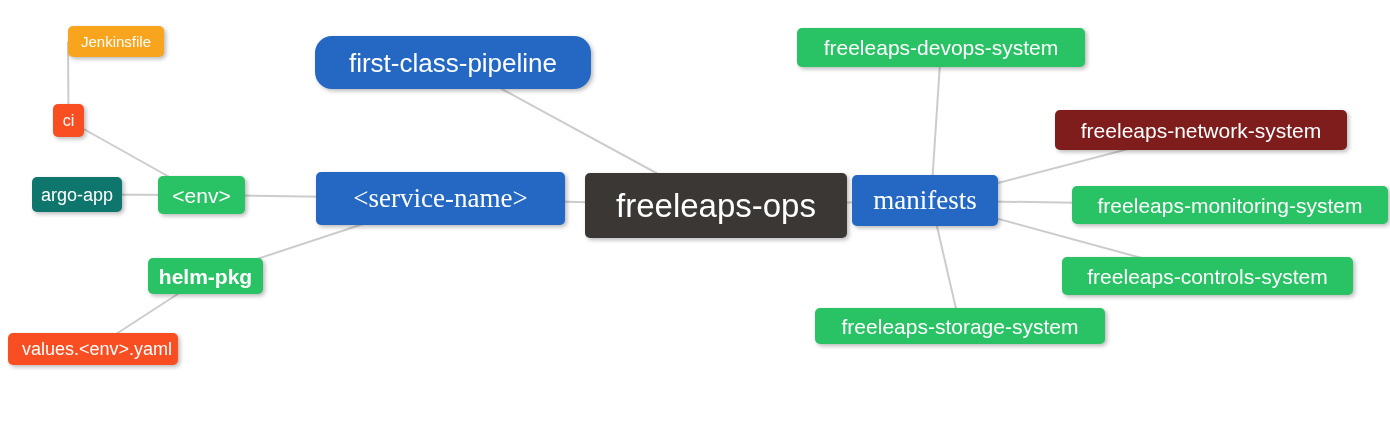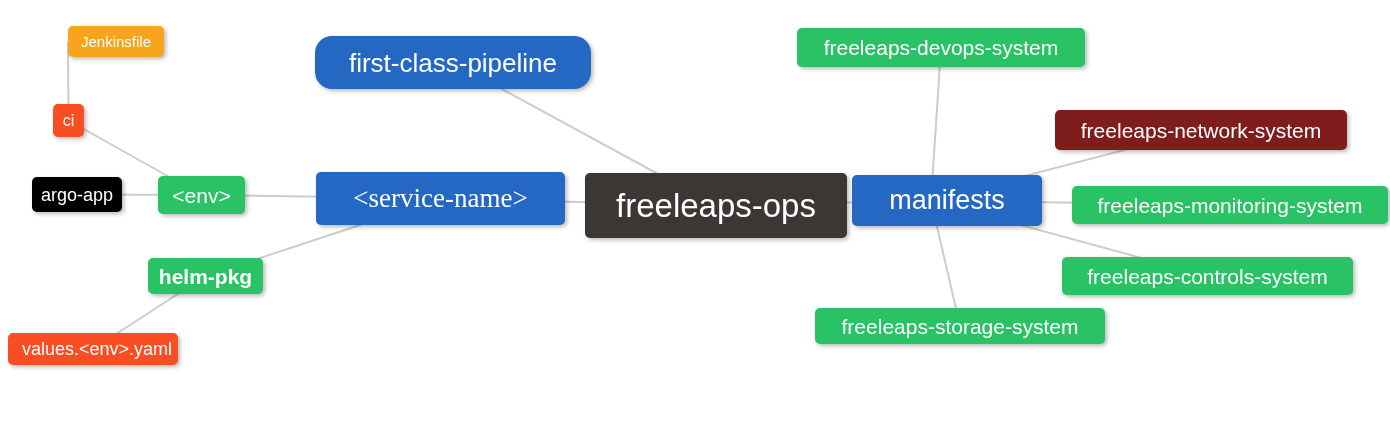--- a/index.html
+++ b/index.html
@@ -65,7 +65,7 @@
     <div class="node" style="left: 53px; top: 104px; width: 31px; height: 33px; background: rgb(249, 78, 34); font-size: 16px; color: rgb(255, 255, 255);">
       <span>ci</span>
     </div>
-    <div class="node" style="left: 32px; top: 177px; width: 90px; height: 35px; background: #000000; font-size: 18px; color: rgb(255, 255, 255);">
+    <div class="node" style="left: 32px; top: 177px; width: 90px; height: 35px; background: #0f766e; font-size: 18px; color: rgb(255, 255, 255);">
       <span>argo-app</span>
     </div>
     <div class="node" style="left: 158px; top: 176px; width: 87px; height: 38px; background: rgb(41, 195, 101); font-size: 21px; color: rgb(255, 255, 255);">

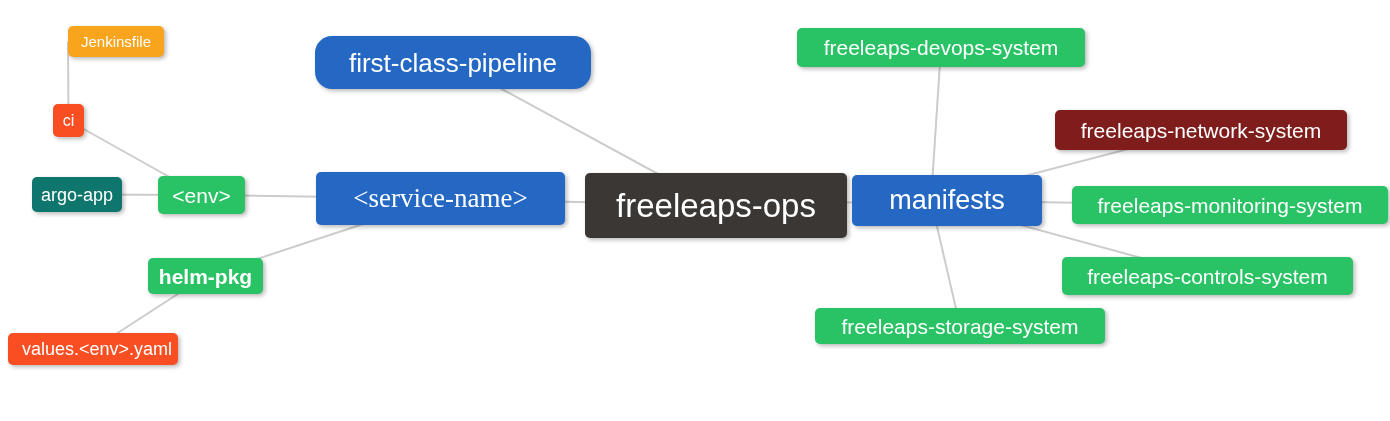--- a/index.html
+++ b/index.html
@@ -80,7 +80,7 @@
     <div class="node" style="left: 585px; top: 173px; width: 262px; height: 65px; background: rgb(59, 55, 53); font-size: 33px; color: rgb(255, 255, 255);">
       <span>freeleaps-ops</span>
     </div>
-    <div class="node" style="left: 852px; top: 175px; width: 190px; height: 51px; background: rgb(36, 104, 196); font-size: 27px; color: rgb(255, 255, 255);">
+    <div class="node" style="left: 852px; top: 175px; width: 146px; height: 51px; background: rgb(36, 104, 196); font-size: 27px; color: rgb(255, 255, 255); font-family: Liberation Serif, serif;">
       <span>manifests</span>
     </div>
     <div class="node" style="left: 148px; top: 258px; width: 115px; height: 36px; background: rgb(41, 195, 101); font-size: 21px; color: rgb(255, 255, 255); font-weight: bold;">

